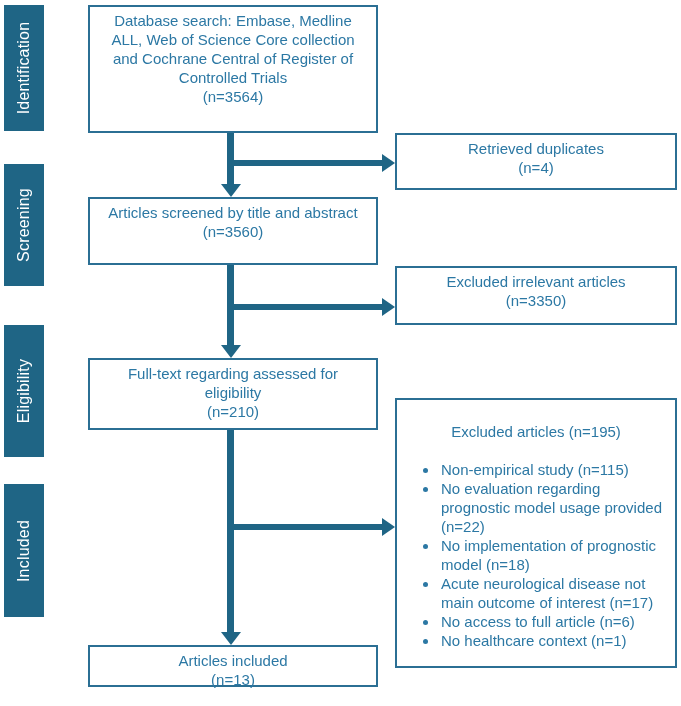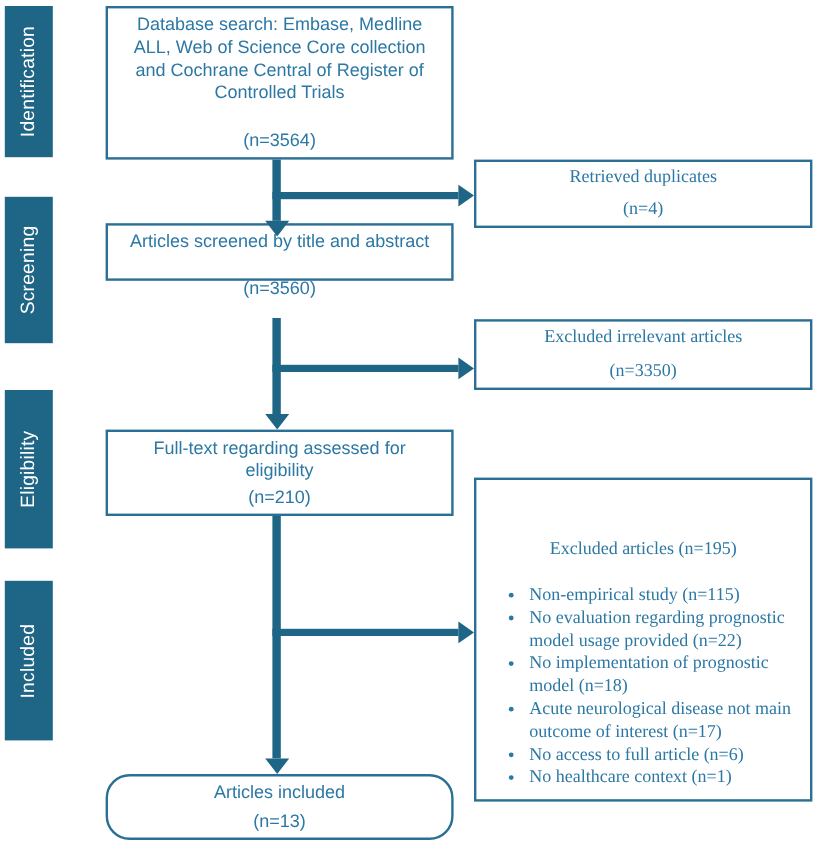--- a/index.html
+++ b/index.html
@@ -44,7 +44,7 @@
     display: flex;
     flex-direction: column;
     align-items: center;
-    justify-content: space-between;
+    justify-content: flex-start;
     text-align: center;
     font-size: 15px;
     line-height: 19px;

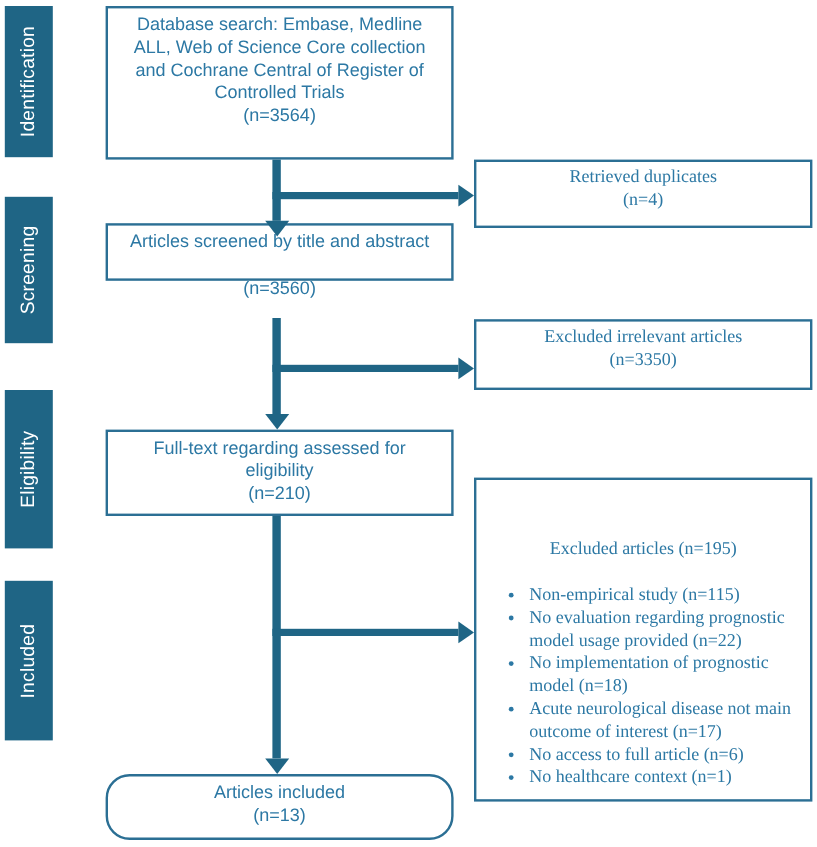--- a/index.html
+++ b/index.html
@@ -51,7 +51,7 @@
     padding: 4px 10px;
   }
   .main-col  { left: 88px;  width: 290px; }
-  .right-col { left: 395px; width: 282px; font-family: Liberation Serif, serif; }
+  .right-col { left: 395px; width: 282px; }
   .b1 { top: 5px;   height: 128px; }
   .b2 { top: 186px; height: 48px; gap: 20px;  }
   .b3 { top: 358px; height: 72px;  }

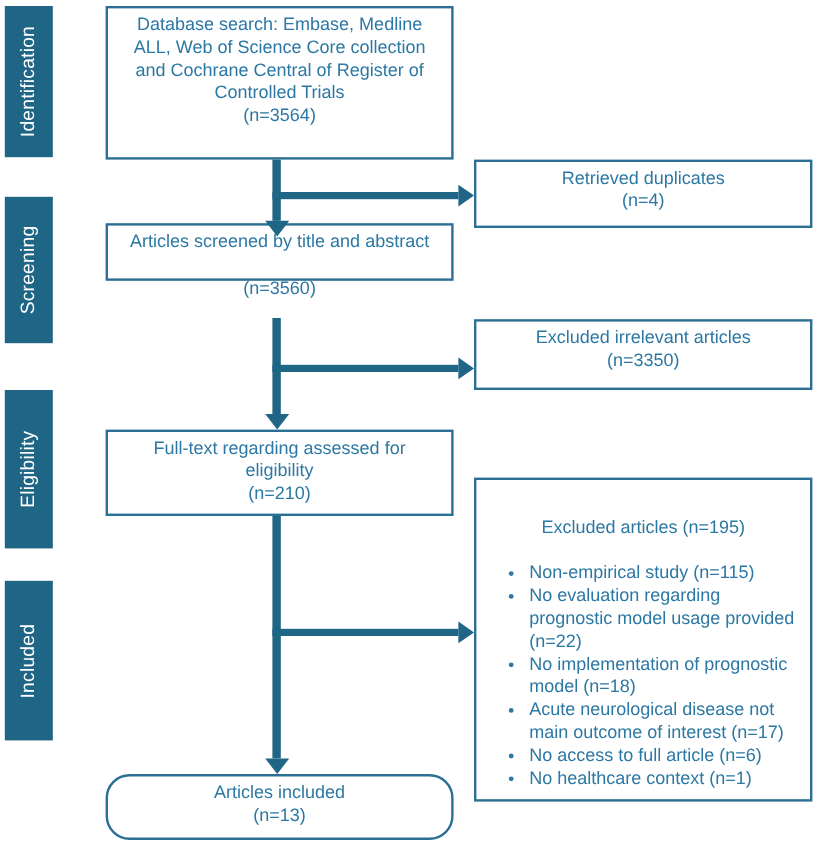--- a/index.html
+++ b/index.html
@@ -53,7 +53,7 @@
   .main-col  { left: 88px;  width: 290px; }
   .right-col { left: 395px; width: 282px; }
   .b1 { top: 5px;   height: 128px; }
-  .b2 { top: 186px; height: 48px; gap: 20px;  }
+  .b2 { top: 197px; height: 68px;  }
   .b3 { top: 358px; height: 72px;  }
   .b4 { top: 645px; height: 55px; border-radius: 20px;  }
   .r1 { top: 133px; height: 57px;  }

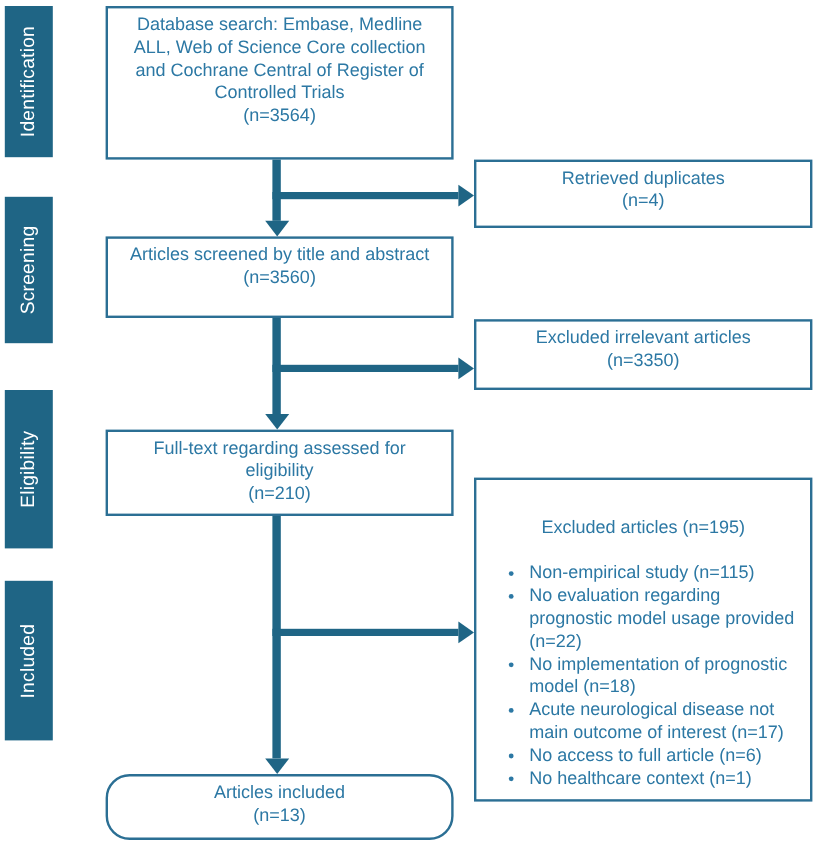--- a/index.html
+++ b/index.html
@@ -60,7 +60,7 @@
   .r2 { top: 266px; height: 59px;  }
   .r3 {
     top: 398px; height: 270px;
-    justify-content: flex-end;
+    justify-content: center;
     padding: 14px 8px 8px 8px;
   }
   .r3 .r3-title { text-align: center; width: 100%; }

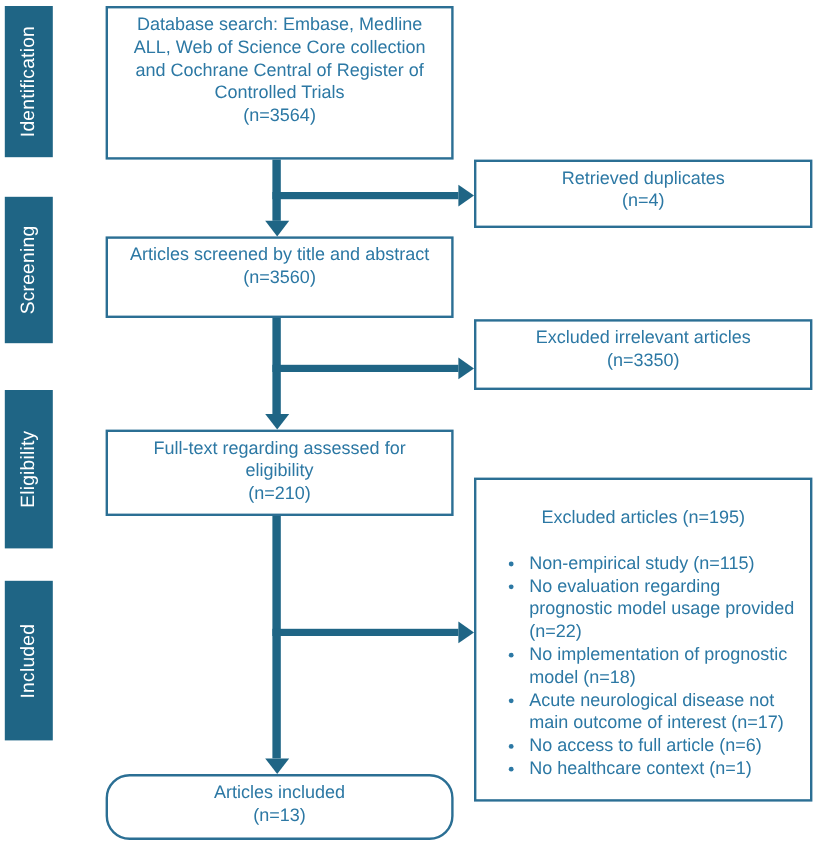--- a/index.html
+++ b/index.html
@@ -55,7 +55,7 @@
   .b1 { top: 5px;   height: 128px; }
   .b2 { top: 197px; height: 68px;  }
   .b3 { top: 358px; height: 72px;  }
-  .b4 { top: 645px; height: 55px; border-radius: 20px;  }
+  .b4 { top: 645px; height: 42px;  }
   .r1 { top: 133px; height: 57px;  }
   .r2 { top: 266px; height: 59px;  }
   .r3 {

